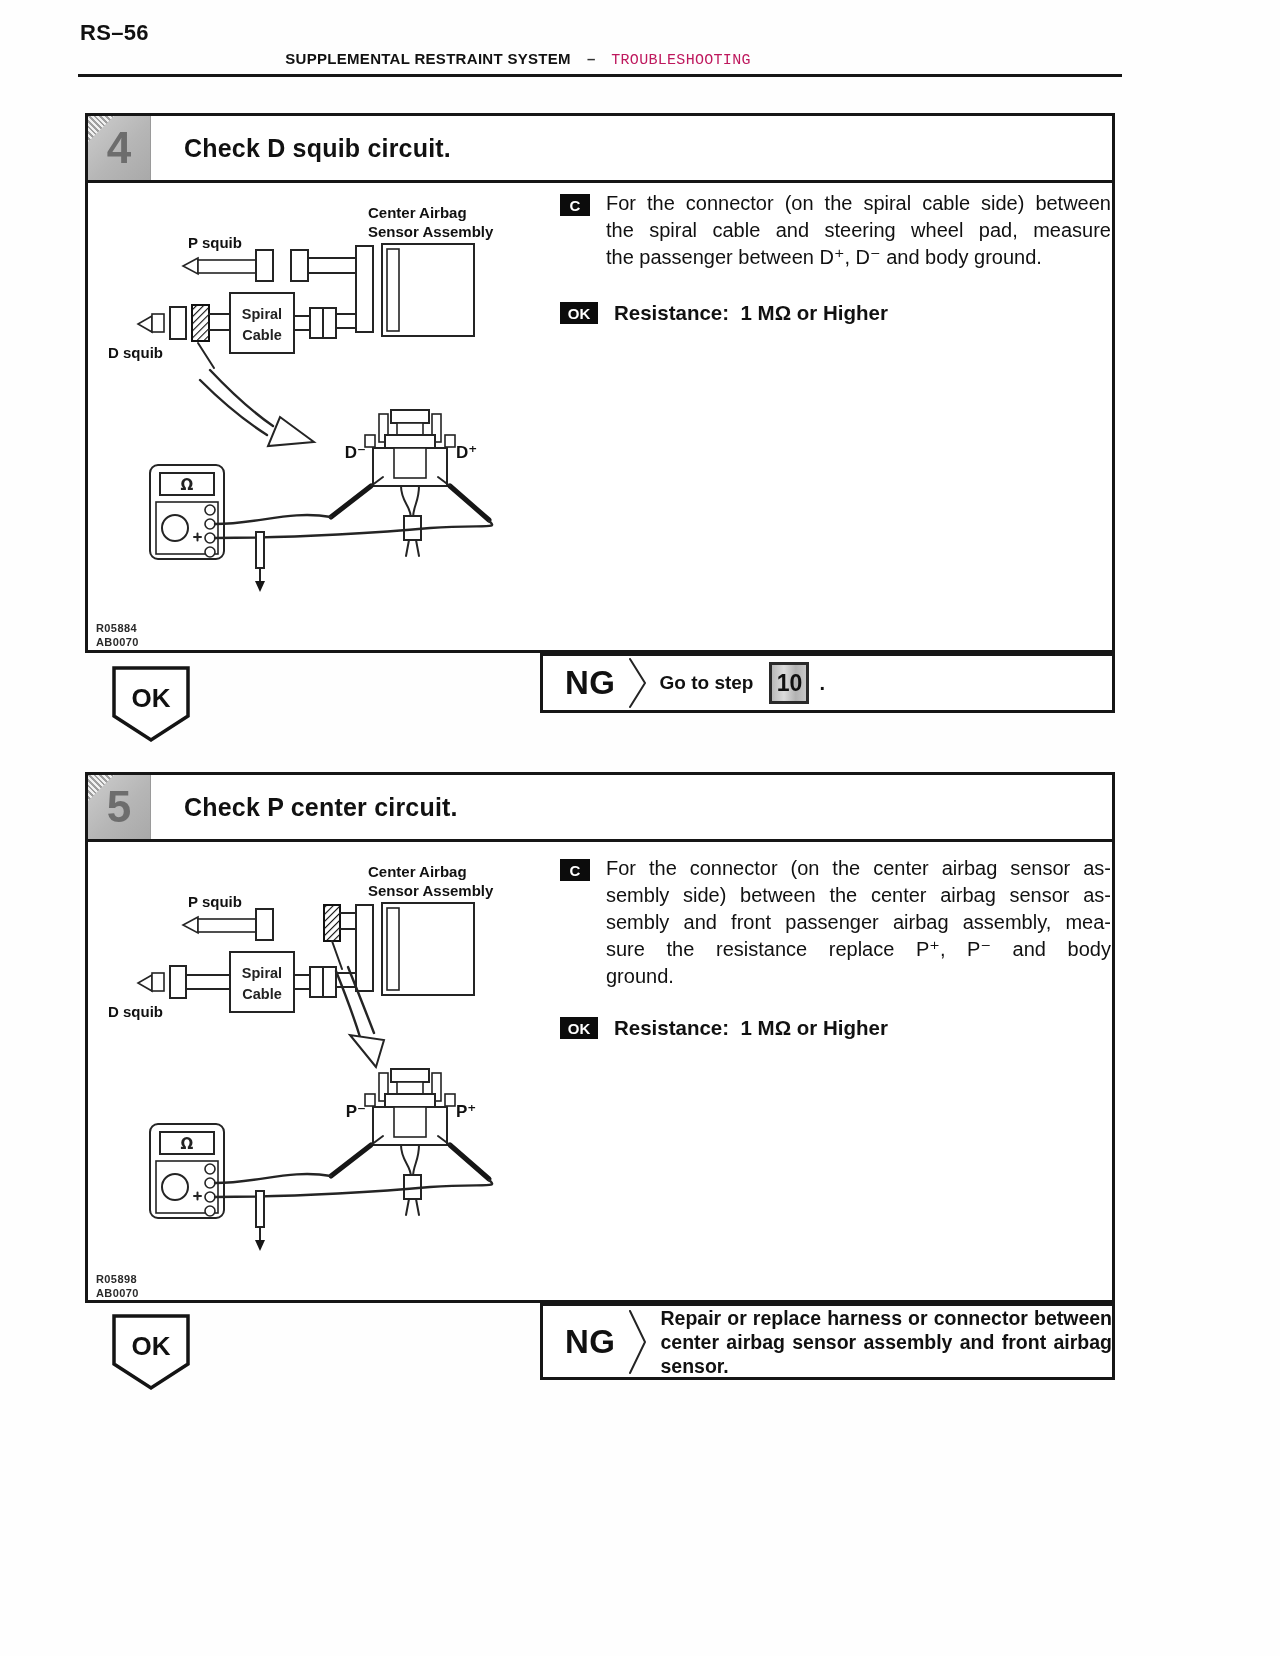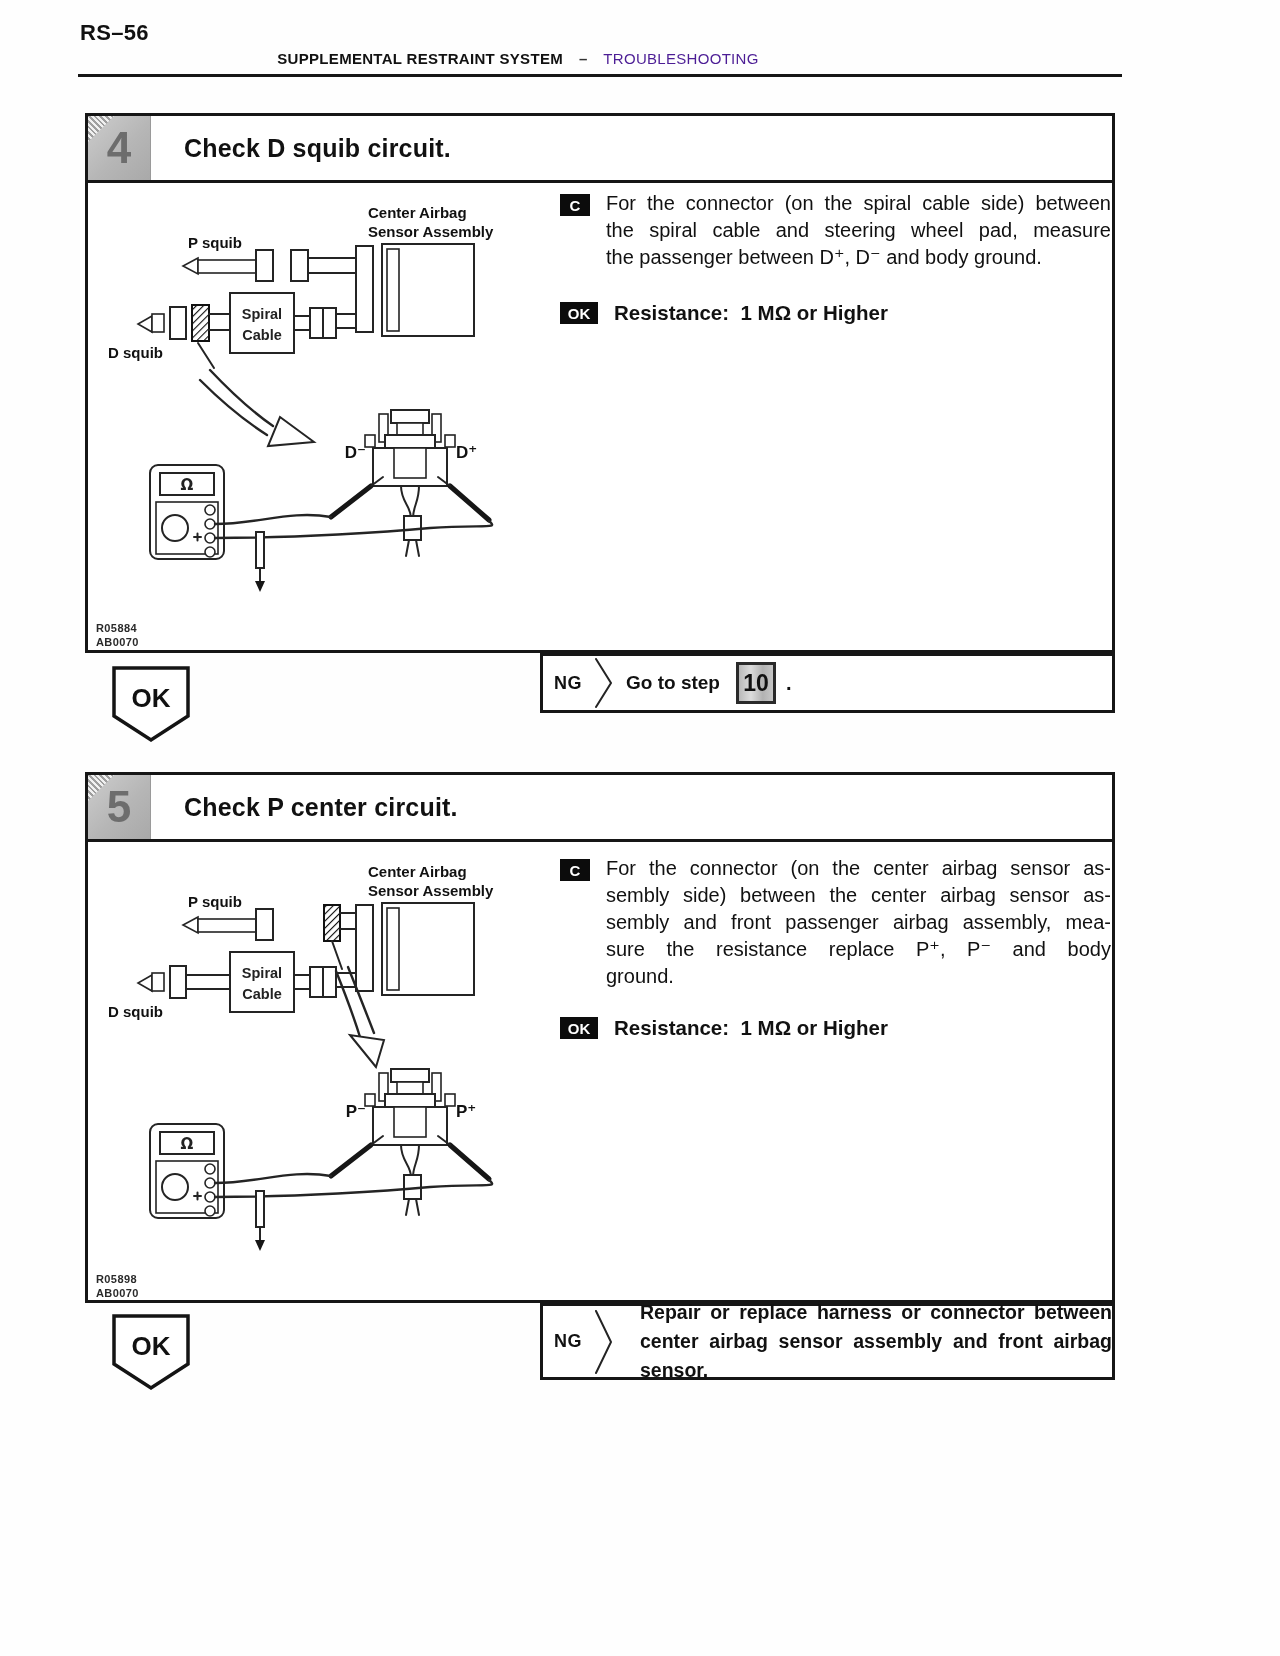--- a/index.html
+++ b/index.html
@@ -12,7 +12,7 @@
   .head-line { position:absolute; left:78px; top:50px; width:880px; text-align:center; font-size:15px; white-space:nowrap; }
   .head-line .sec { font-weight:bold; letter-spacing:.3px; }
   .head-line .dash { margin:0 16px; font-weight:bold; color:#333; }
-  .head-line .sub { color:#4c1d95; letter-spacing:.3px; }
+  .head-line .sub { color:#be185d; letter-spacing:.3px;font-family:Liberation Mono, monospace; }
   .rule { position:absolute; left:78px; top:74px; width:1044px; height:3px; background:#161616; }
 
   .box { position:absolute; border:3px solid #161616; background:#fff; box-sizing:border-box; }

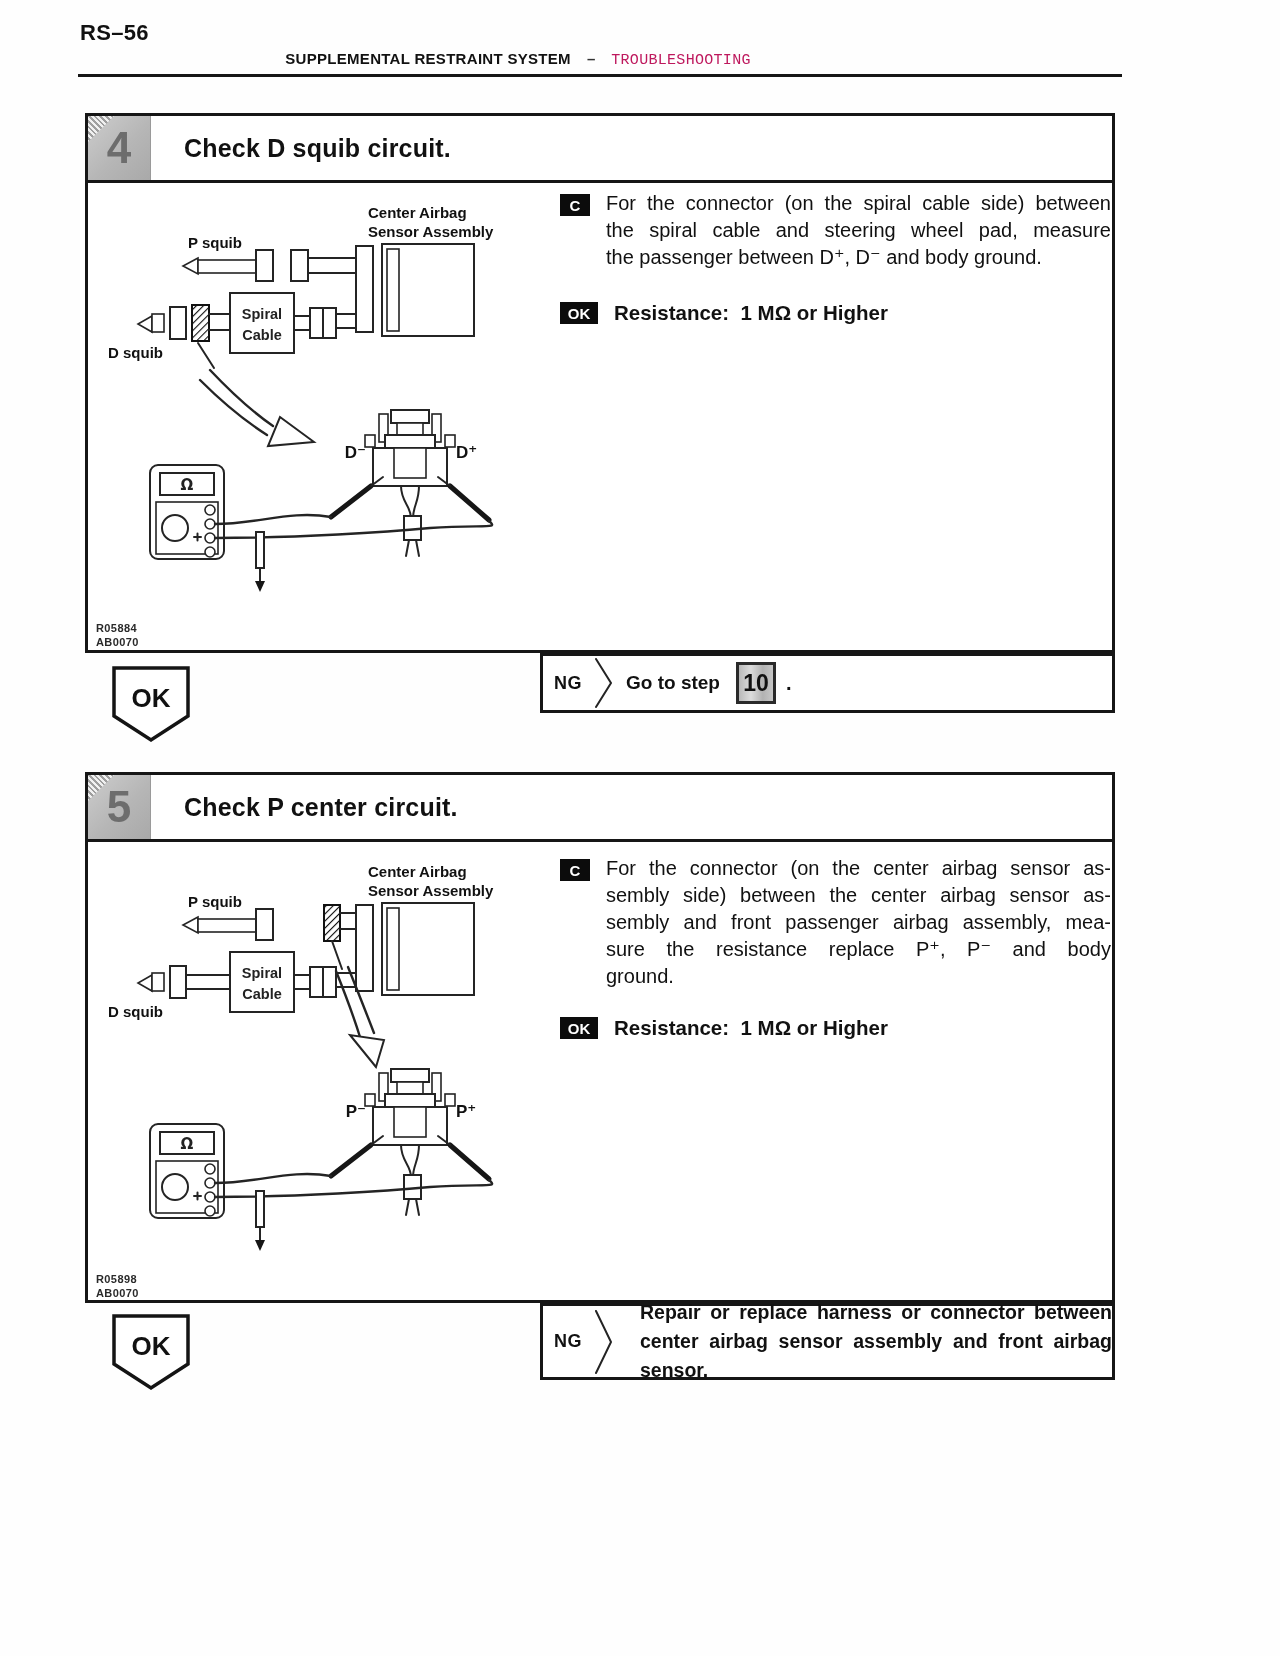--- a/index.html
+++ b/index.html
@@ -48,7 +48,7 @@
 
   .ng-strip { position:absolute; border:3px solid #161616; background:#fff; box-sizing:border-box;
               display:flex; align-items:center; }
-  .ng-label { font-size:18px; font-weight:bold; margin-left:11px; letter-spacing:.5px; }
+  .ng-label { font-size:33px; font-weight:bold; margin-left:22px; letter-spacing:.5px; }
   .chevron { margin:0 12px 0 12px; flex:0 0 auto; }
   .ng-text { font-size:19px; font-weight:bold; }
   .step-ref-box { width:34px; height:36px; border:3px solid #2a2a2a; box-sizing:content-box;

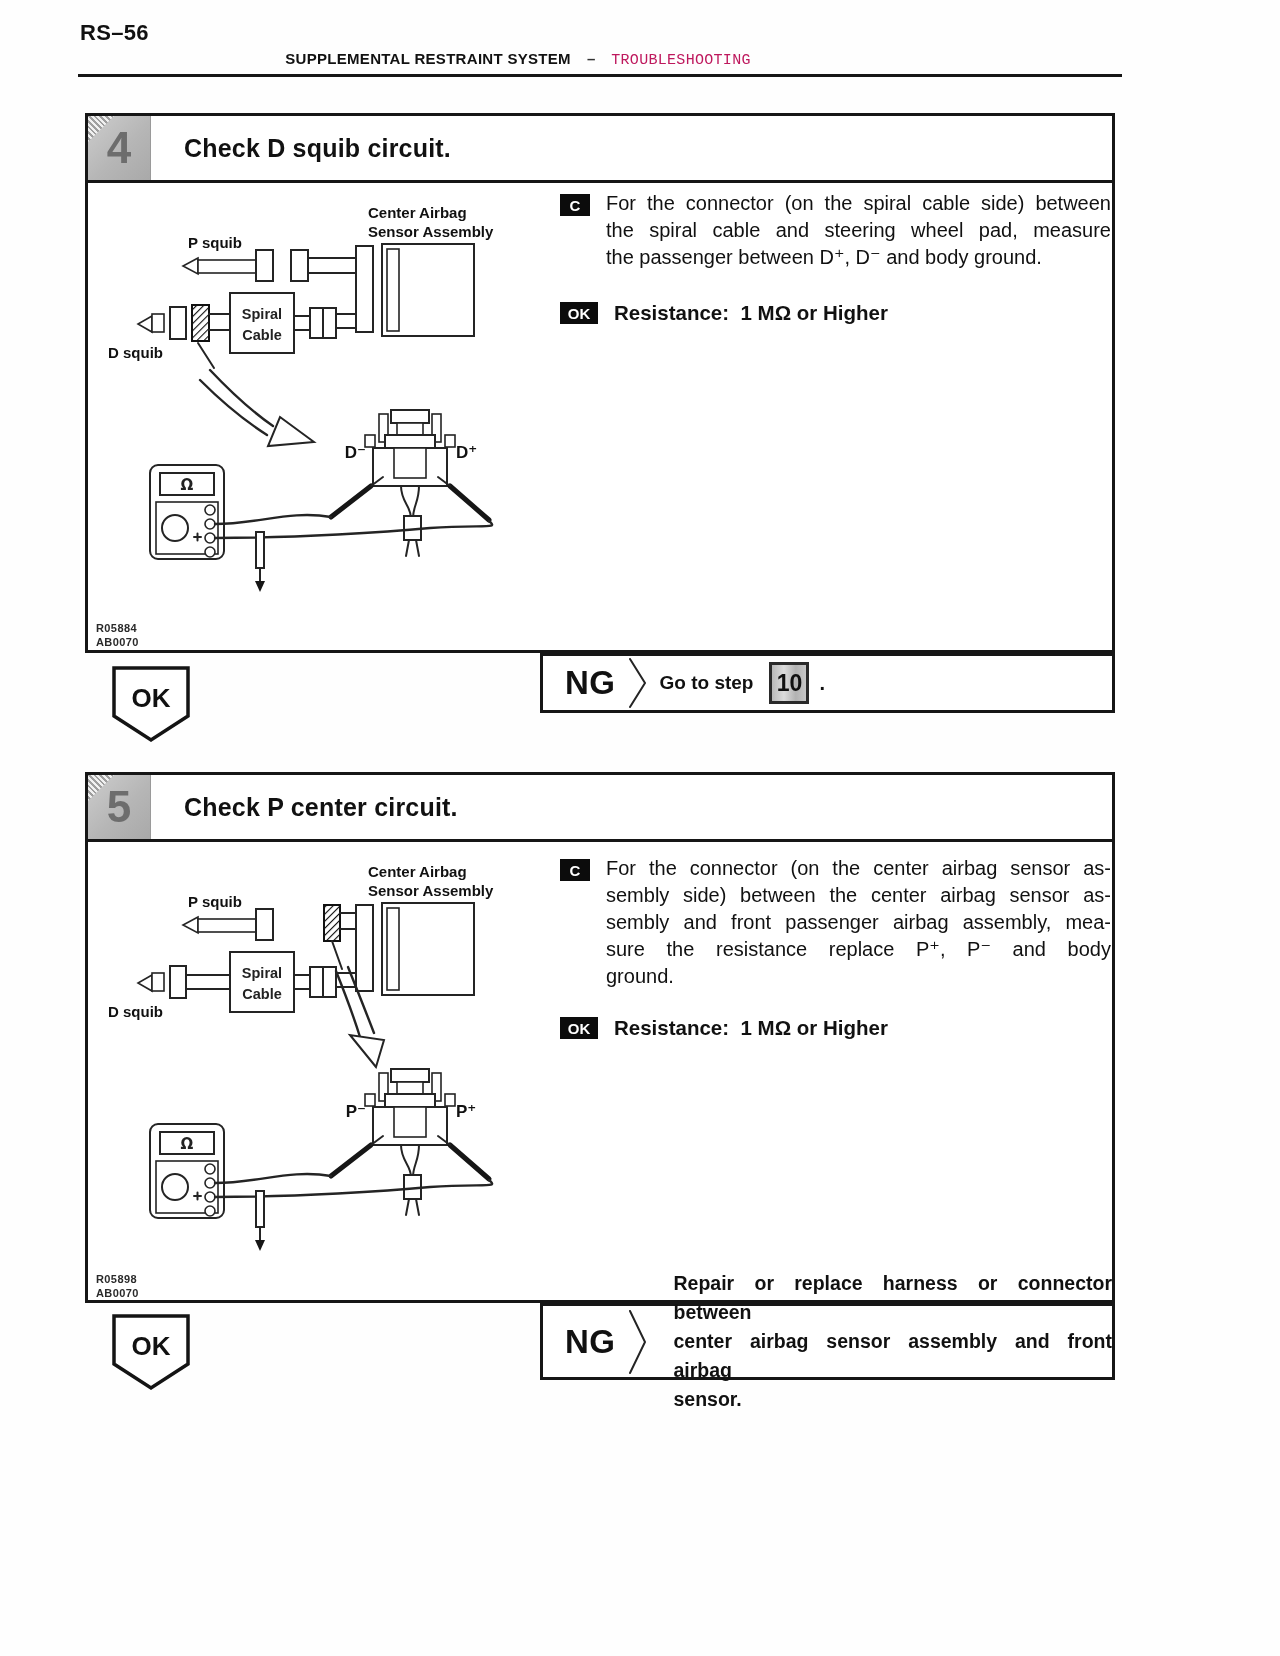--- a/index.html
+++ b/index.html
@@ -55,7 +55,7 @@
     background:linear-gradient(90deg,#b9b9b9,#dcdcdc 35%,#b2b2b2 70%,#c7c7c7);
     display:flex; align-items:center; justify-content:center; font-size:23px; font-weight:bold; margin-left:16px; }
   .ng-dot { margin-left:10px; font-weight:bold; font-size:20px; }
-  .ng-lines { font-size:19.5px; line-height:29px; font-weight:bold; width:478px; margin-left:14px; }
+  .ng-lines { font-size:19.5px; line-height:24px; font-weight:bold; width:478px; margin-left:1px; }
 
   .ok-pent { position:absolute; }
 

